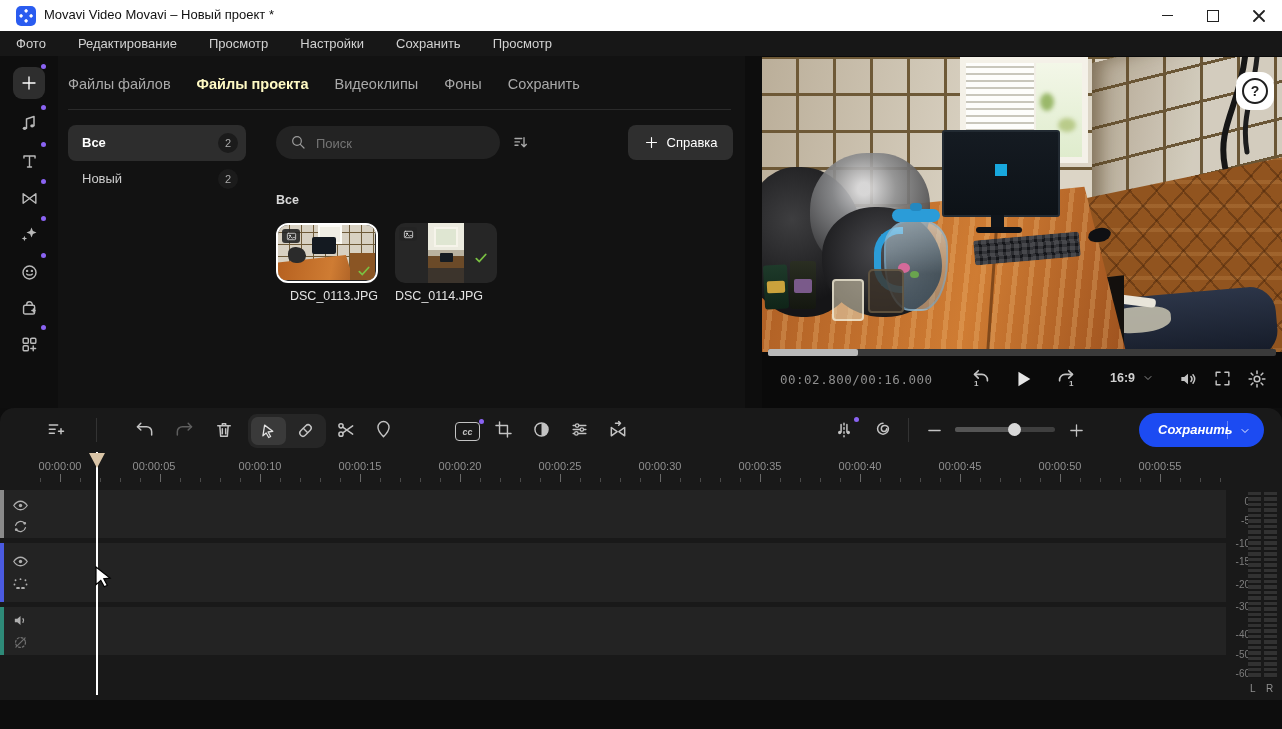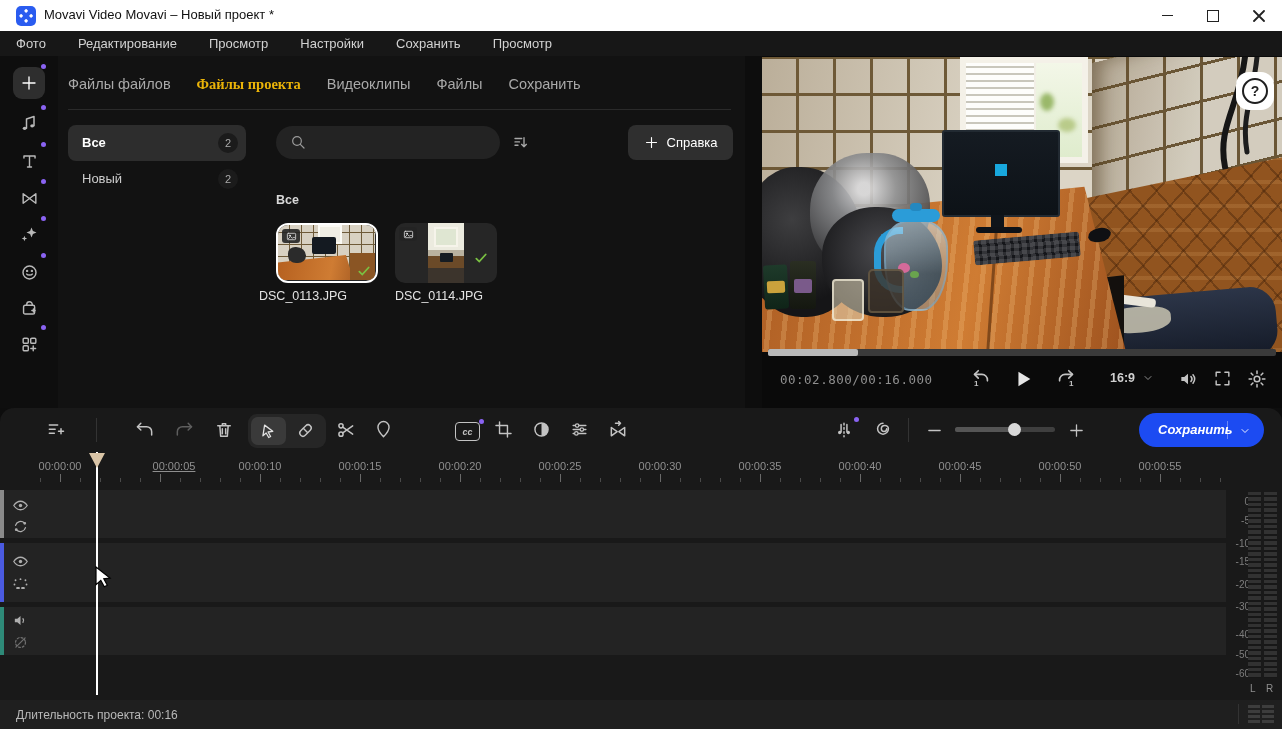--- a/index.html
+++ b/index.html
@@ -18,7 +18,7 @@
   .railbtn{left:13px;width:32px;height:32px;display:flex;align-items:center;justify-content:center;color:#b9b9b9;}
   
   .tab{font-size:14.5px;color:#a9a9a9;margin-right:26px;}
-  .tab.active{color:#eab308;font-weight:bold;font-family:Liberation Serif, serif;}
+  .tab.active{color:#fef9c3;font-weight:bold;}
   .pill{background:#2d2d2d;border-radius:8px;}
   .badge{min-width:20px;height:20px;border-radius:10px;background:#1b1b1b;color:#a9a9a9;
          font-size:11px;display:flex;align-items:center;justify-content:center;padding:0 6px;box-sizing:border-box;}

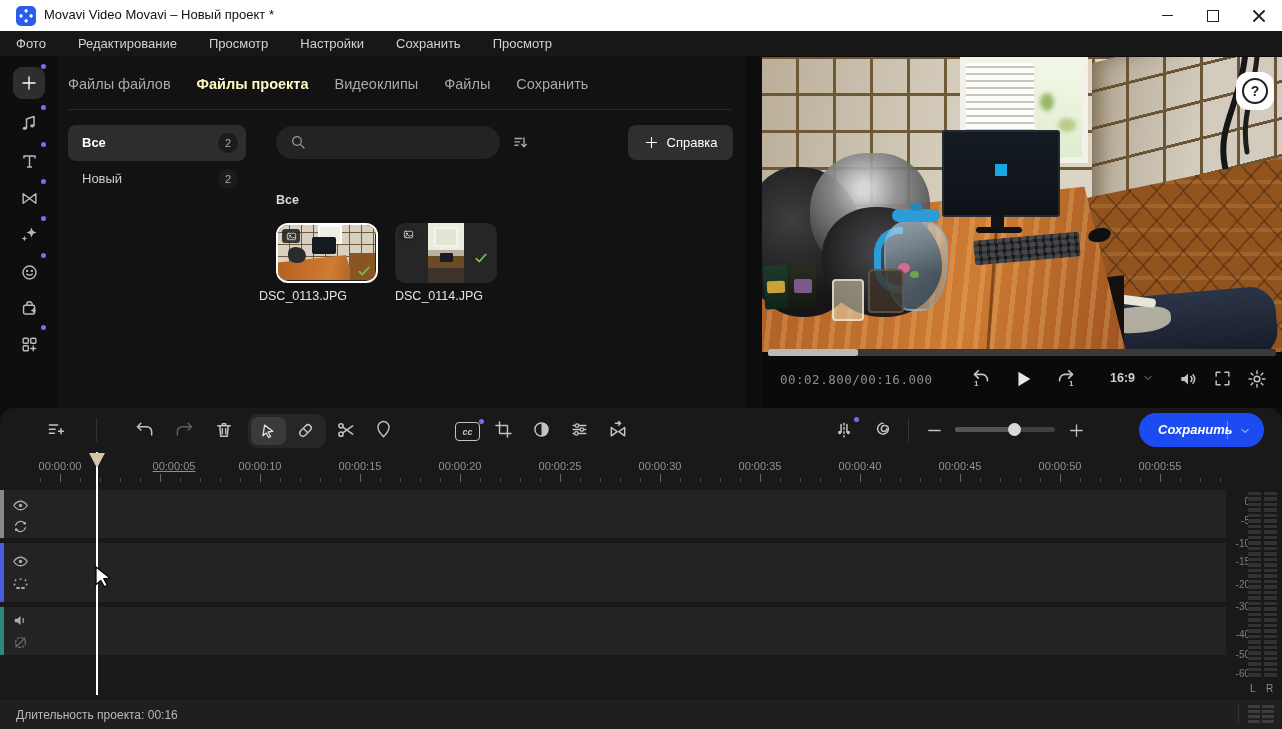--- a/index.html
+++ b/index.html
@@ -158,7 +158,7 @@
       <div class="tab">Файлы файлов</div>
       <div class="tab active">Файлы проекта</div>
       <div class="tab">Видеоклипы</div>
-      <div class="tab">Файлы</div>
+      <div class="tab">Фоны</div>
       <div class="tab">Сохранить</div>
     </div>
     <div class="abs" style="left:10px;top:53px;width:663px;height:1px;background:#2a2a2a;"></div>

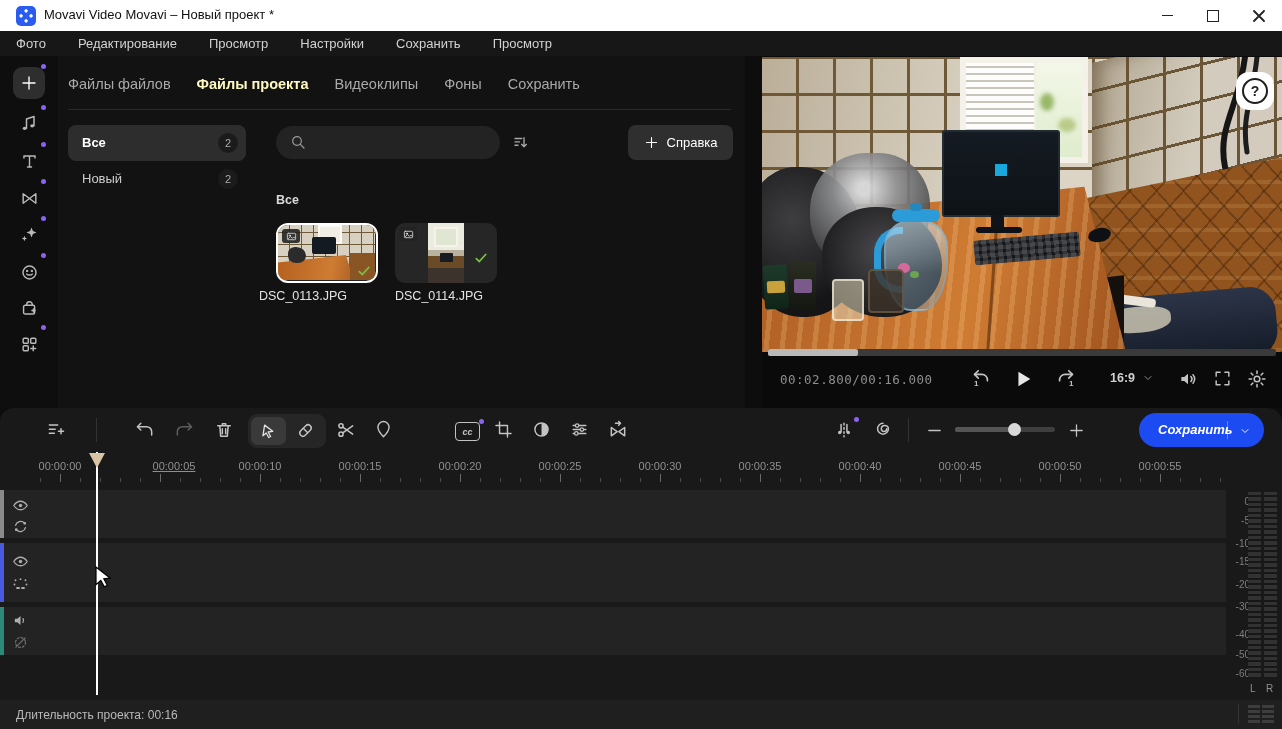--- a/index.html
+++ b/index.html
@@ -177,6 +177,7 @@
           <circle cx="10.5" cy="10.5" r="6.5"></circle>
           <path d="M15.5 15.5L21 21"></path>
         </svg>
+      <input class="abs" style="left: 38px; top: 4px; width: 170px; height: 24px; background: transparent; border: none; outline: none; color: rgb(221, 221, 221); font-size: 13px; font-family: inherit;" placeholder="Поиск">
     </div>
     <svg class="ic abs" style="left:454px;top:78px;color:#a8a8a8;" width="18" height="18" viewBox="0 0 24 24">
         <path d="M4 6h9M4 10.5h6M4 15h4M16 5v12m0 0l-3.2-3.2M16 17l3.2-3.2"></path>

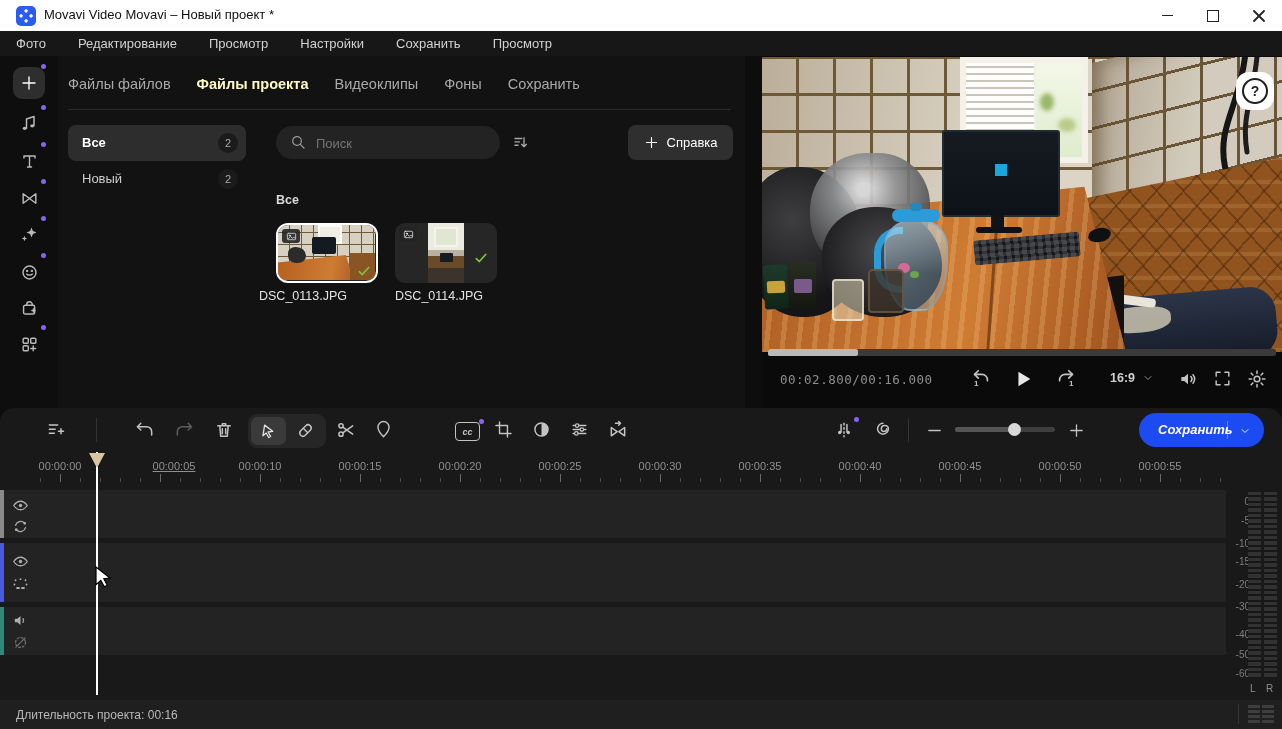--- a/index.html
+++ b/index.html
@@ -229,7 +229,7 @@
         </svg>
     </div>
 
-    <div class="abs fname" style="left:201px;top:233px;">DSC_0113.JPG</div>
+    <div class="abs fname" style="left:232px;top:233px;">DSC_0113.JPG</div>
     <div class="abs fname" style="left:337px;top:233px;">DSC_0114.JPG</div>
   </div>
 

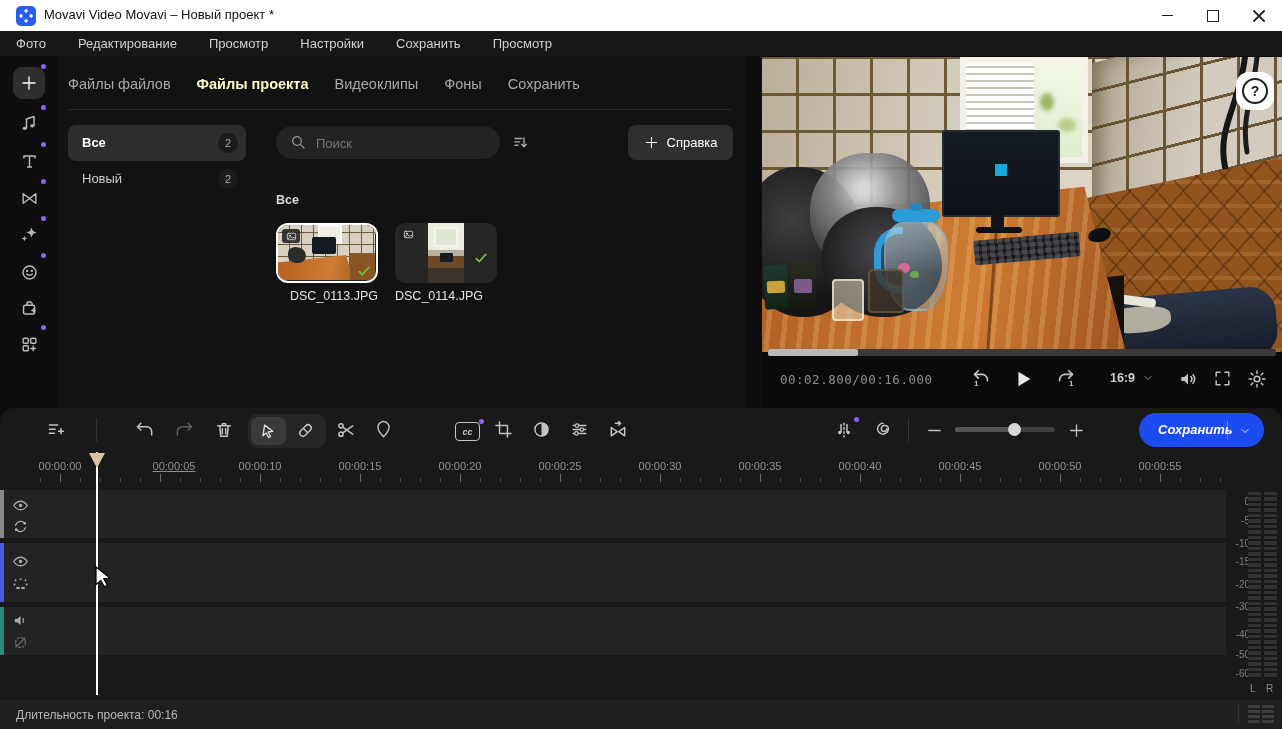--- a/index.html
+++ b/index.html
@@ -453,7 +453,7 @@
 
     <div class="abs" style="left:0;top:44px;width:1282px;height:29px;">
       <span class="rlabel" style="left:30px;top:8px;">00:00:00</span>
-      <span class="rlabel" style="left:144px;top:8px;text-decoration:underline;">00:00:05</span>
+      <span class="rlabel" style="left:124px;top:8px;">00:00:05</span>
       <span class="rlabel" style="left:230px;top:8px;">00:00:10</span>
       <span class="rlabel" style="left:330px;top:8px;">00:00:15</span>
       <span class="rlabel" style="left:430px;top:8px;">00:00:20</span>

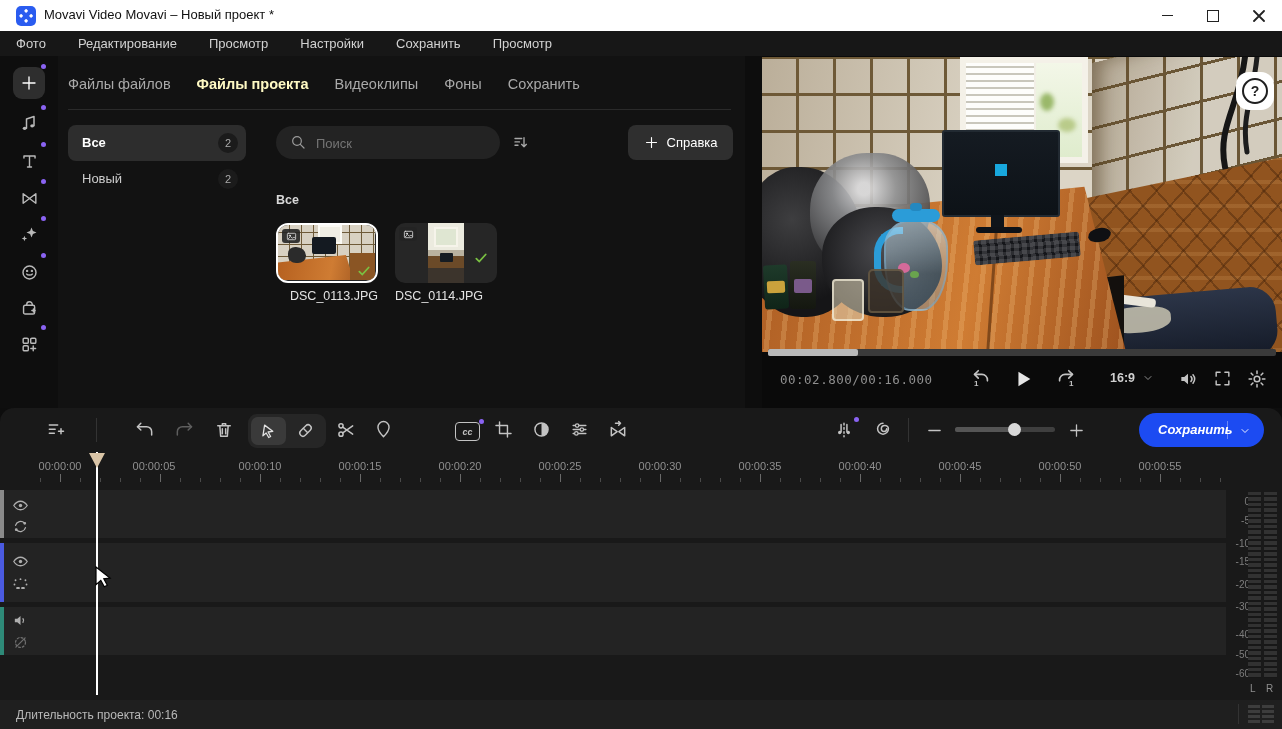--- a/index.html
+++ b/index.html
@@ -537,13 +537,6 @@
     </div>
   </div>
 
-  <div class="abs" style="left:0;top:700px;width:1282px;height:29px;background:#1f1f1f;">
-    <span class="abs" style="left:16px;top:8px;font-size:12px;color:#b9b9b9;">Длительность проекта: 00:16</span>
-    <div class="abs" style="left:1238px;top:4px;width:1px;height:20px;background:#333;"></div>
-    <div class="abs" style="left:1248px;top:5px;width:26px;height:19px;
-         background:repeating-linear-gradient(to bottom,#3d3d3d 0 3px,transparent 3px 5px);
-         -webkit-mask:linear-gradient(90deg,#000 0 12px,transparent 12px 14px,#000 14px);mask:linear-gradient(90deg,#000 0 12px,transparent 12px 14px,#000 14px);"></div>
-  </div>
 
 </div>
 

